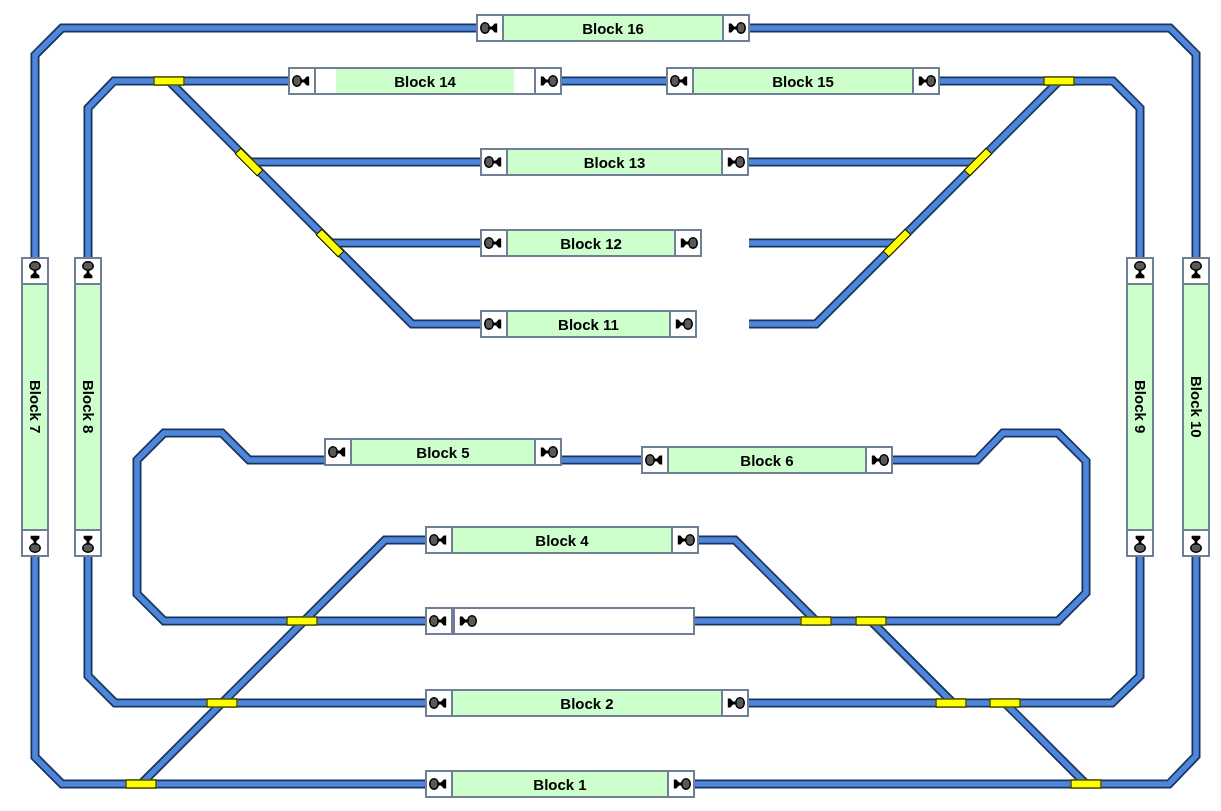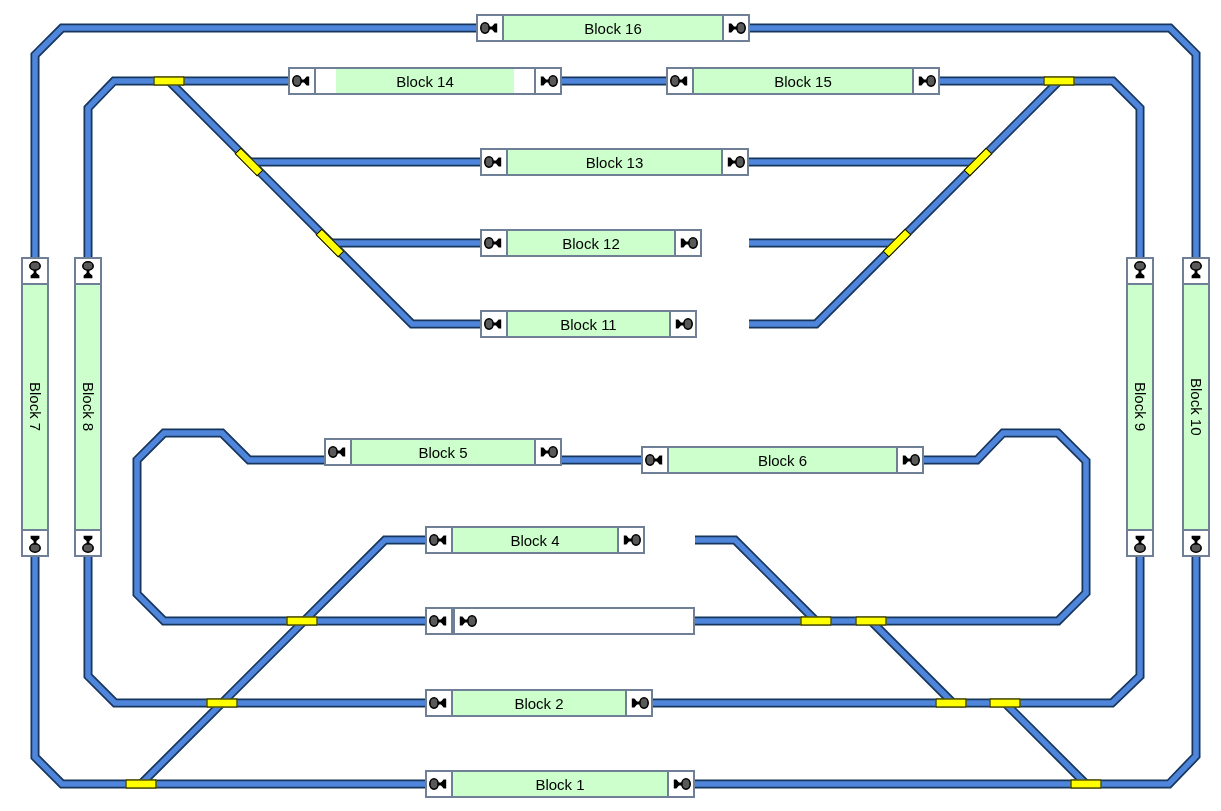--- a/index.html
+++ b/index.html
@@ -4,7 +4,7 @@
 <style>
   html,body{margin:0;padding:0;background:#fff;}
   #stage{position:relative;width:1221px;height:811px;background:var(--background,#fff);
-         font-family:"Liberation Sans","DejaVu Sans",sans-serif;overflow:hidden;}
+         font-family:"Liberation Sans","DejaVu Sans",sans-serif;overflow:hidden;font-weight:bold;}
   #tracks{position:absolute;left:0;top:0;z-index:1;}
   .rail-out{fill:none;stroke:var(--track_outline);stroke-width:9;stroke-linejoin:miter;}
   .rail-in {fill:none;stroke:var(--track_fill);stroke-width:5.5;stroke-linejoin:miter;}

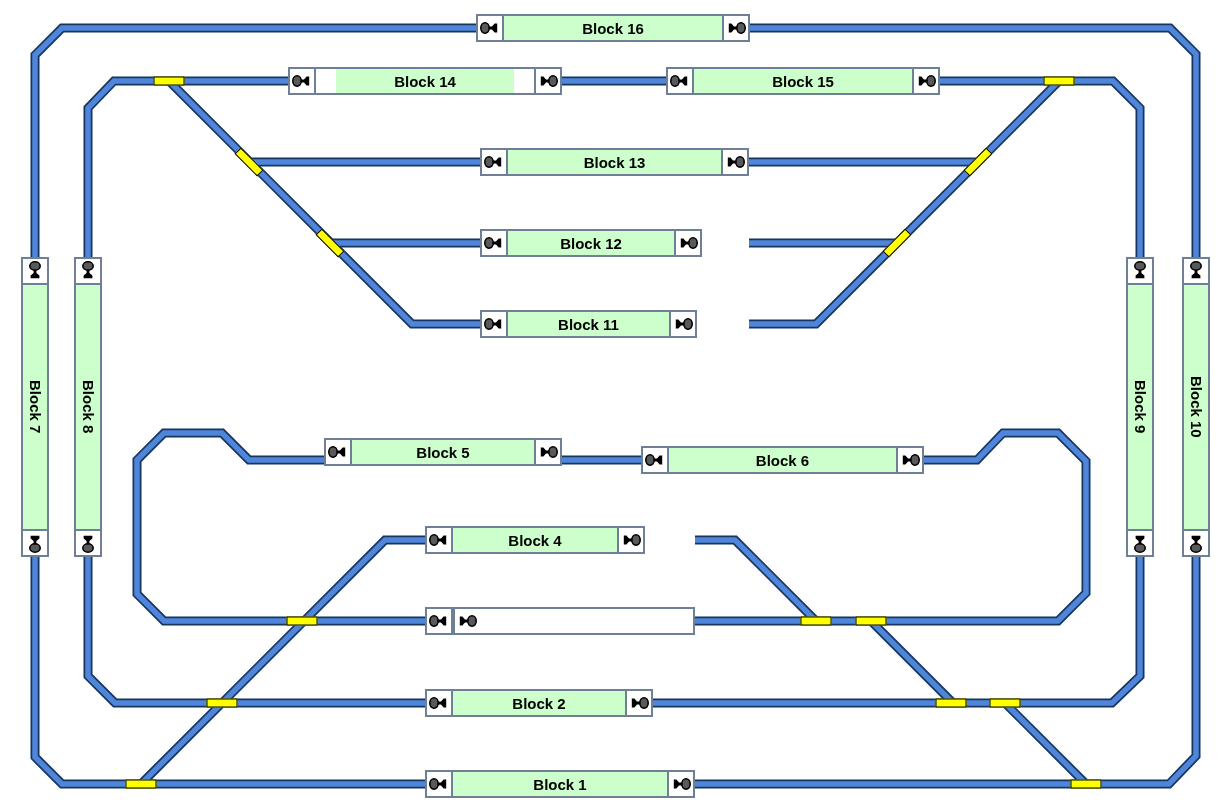--- a/index.html
+++ b/index.html
@@ -181,7 +181,7 @@
         </svg>
       </span>
   </div>
-  <div class="block h" style="left:641px;top:446px;width:283px;">
+  <div class="block h" style="left:641px;top:446px;width:252px;">
     <span class="cell sig">
         <svg viewBox="0 0 20 14">
           <use href="#sig"></use>

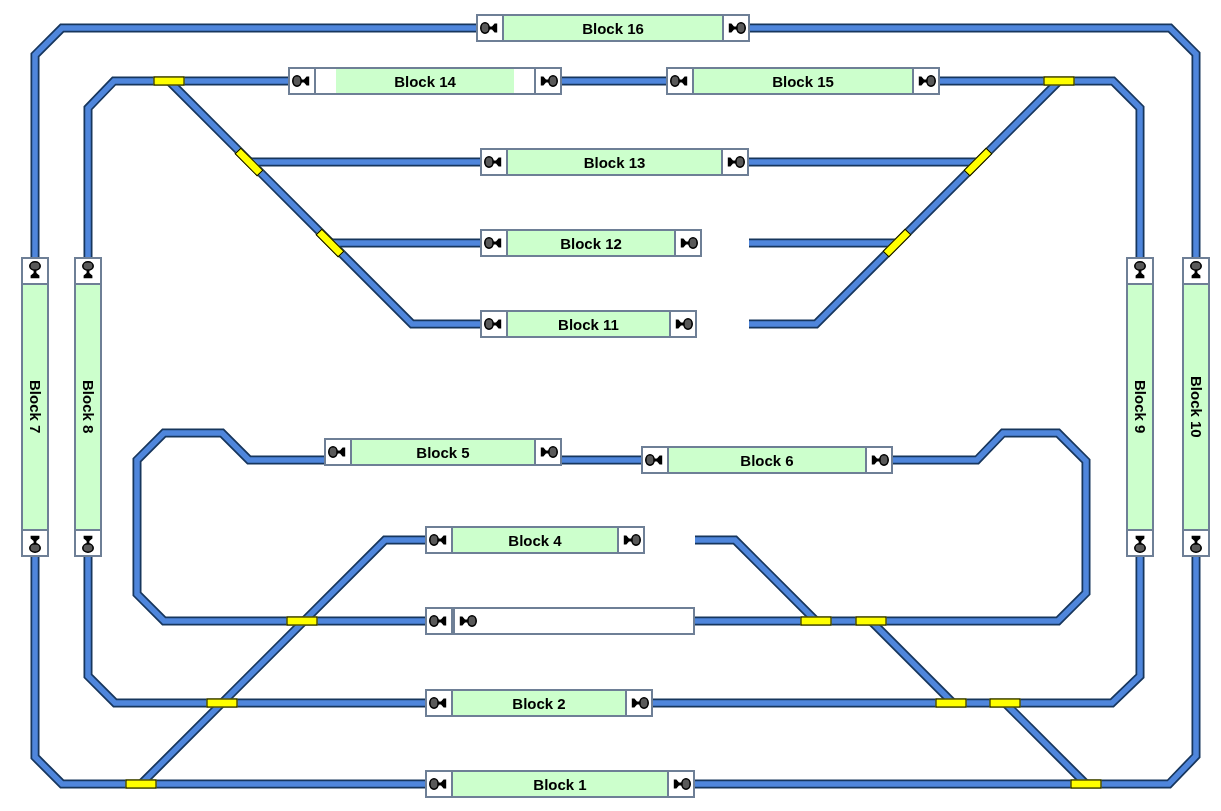--- a/index.html
+++ b/index.html
@@ -194,7 +194,7 @@
         </svg>
       </span>
   </div>
-  <div class="block h" style="left:425px;top:526px;width:220px;">
+  <div class="block h" style="left:425px;top:526px;width:274px;">
     <span class="cell sig">
         <svg viewBox="0 0 20 14">
           <use href="#sig"></use>

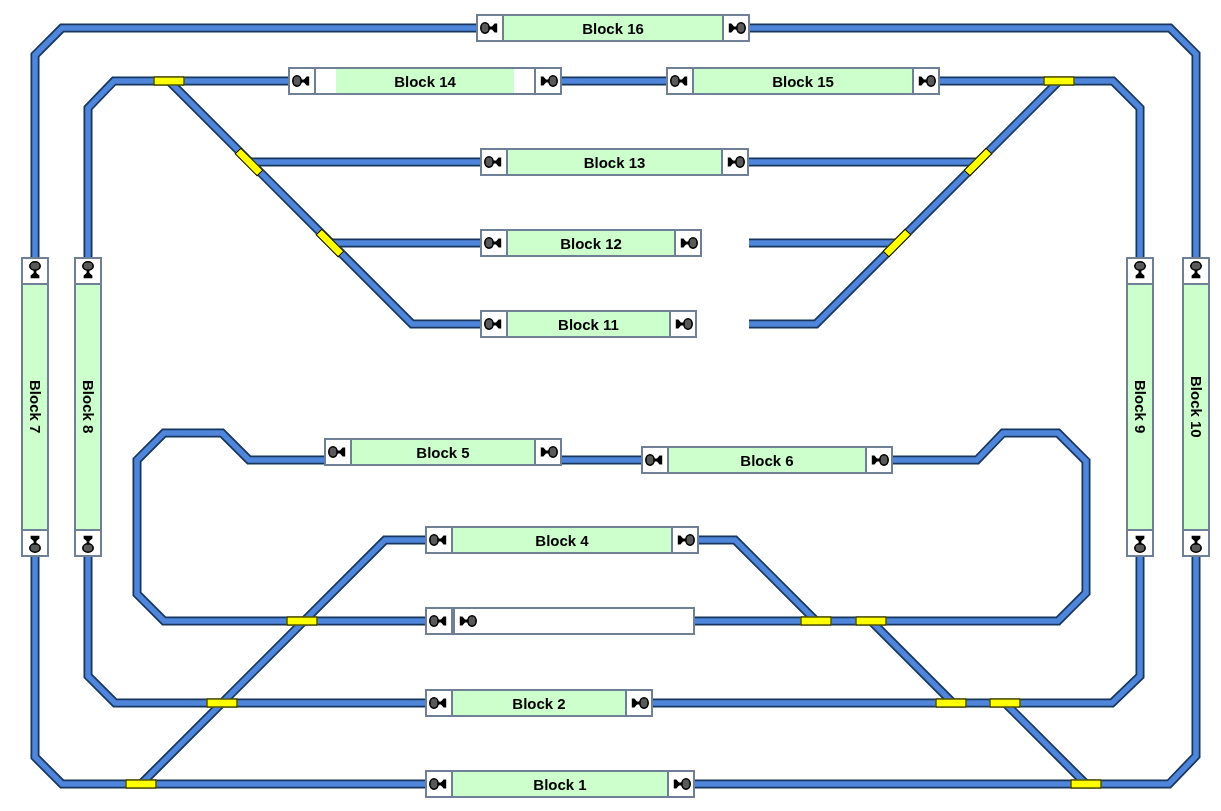--- a/index.html
+++ b/index.html
@@ -219,7 +219,7 @@
         </svg>
       </span>
   </div>
-  <div class="block h" style="left:425px;top:689px;width:228px;">
+  <div class="block h" style="left:425px;top:689px;width:324px;">
     <span class="cell sig">
         <svg viewBox="0 0 20 14">
           <use href="#sig"></use>

